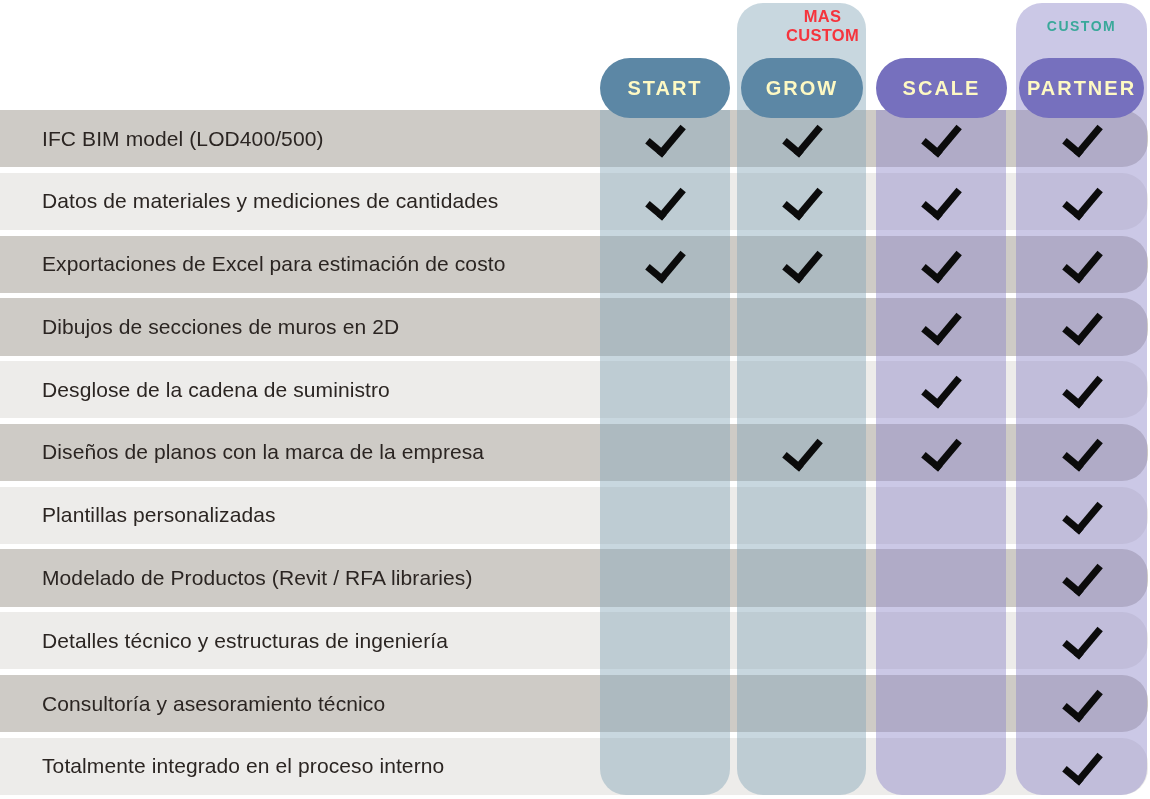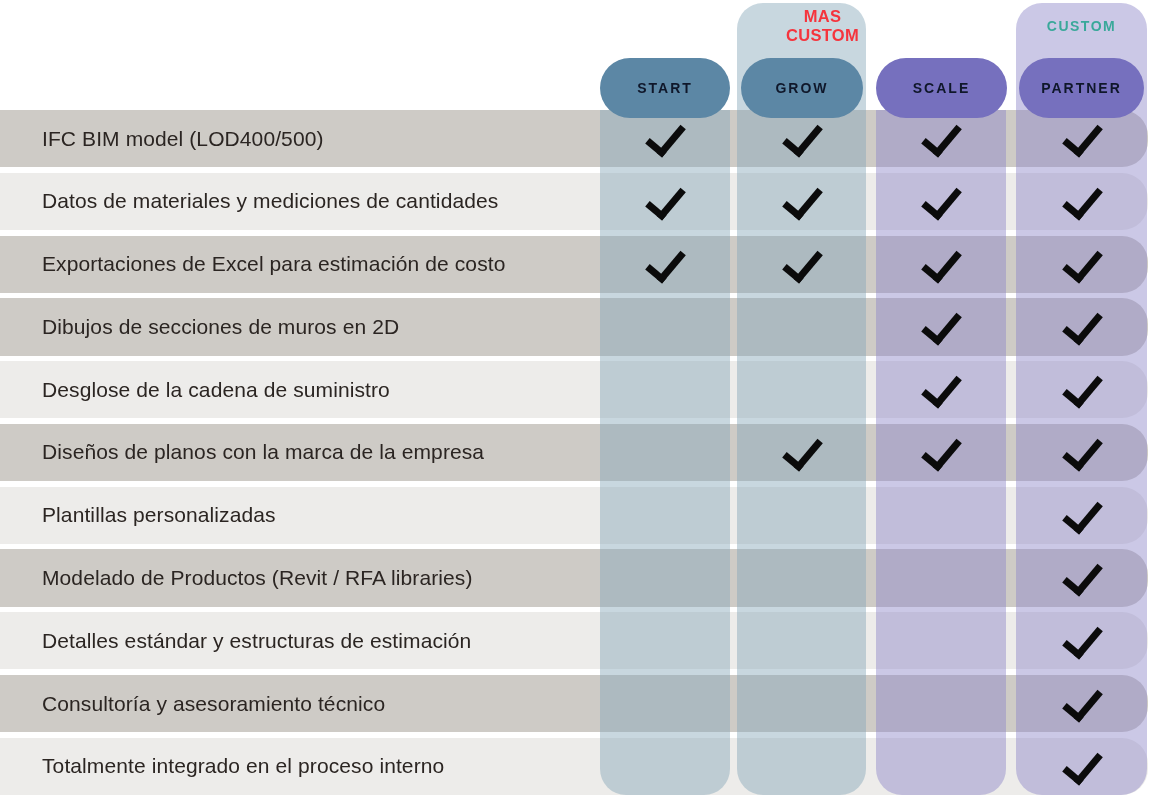--- a/index.html
+++ b/index.html
@@ -40,7 +40,7 @@
   .hdr{position:absolute;z-index:3;left:0;top:0;width:100%;height:130px;pointer-events:none;}
   .pill{position:absolute;top:58px;height:60px;border-radius:30px;
         display:flex;align-items:center;justify-content:center;
-        color:#0f172a;font-weight:bold;font-size:14px;letter-spacing:2px;}
+        color:#fef9c3;font-weight:bold;font-size:20px;letter-spacing:2px;}
   .pill.blue{background:#5C87A5;}
   .pill.purple{background:#7670BE;}
   .pill-start{left:600px;width:130px;}

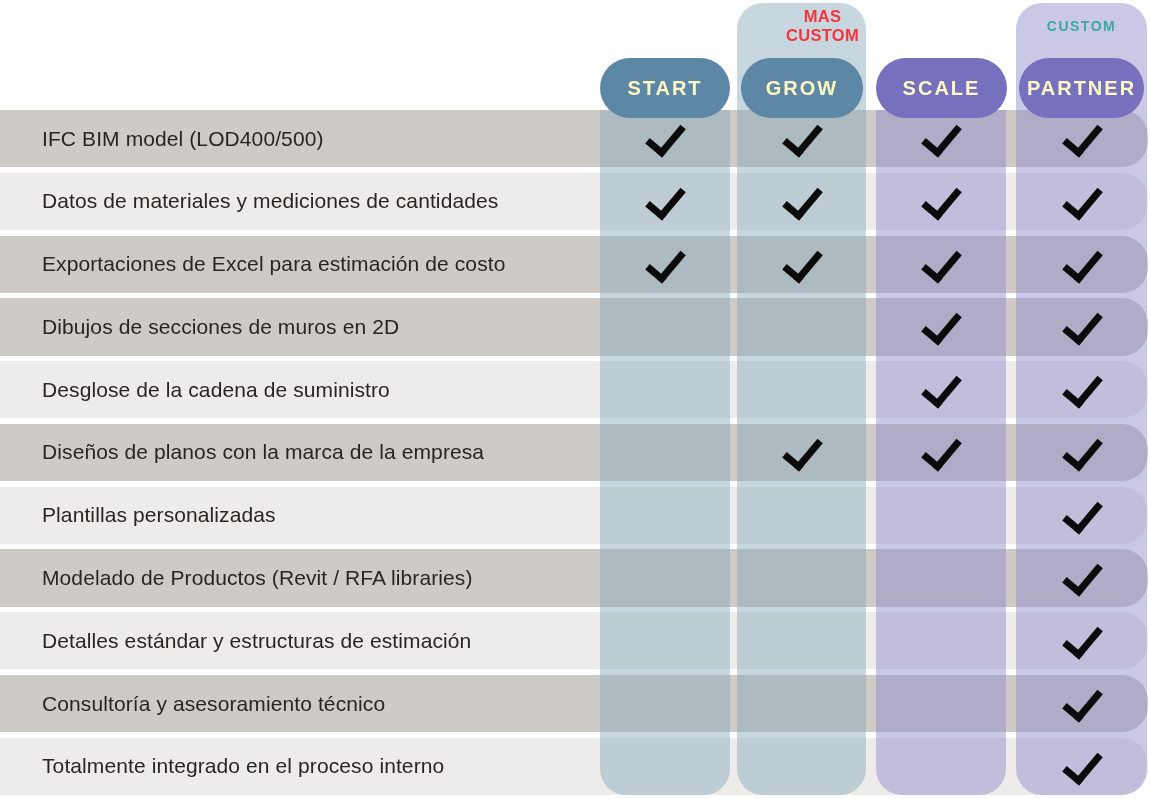--- a/index.html
+++ b/index.html
@@ -170,7 +170,7 @@
     </div>
 
     <div class="row light">
-      <div class="label">Detalles estándar y estructuras de estimación</div>
+      <div class="label">Detalles técnico y estructuras de ingeniería</div>
       <div class="cell c1"></div>
       <div class="cell c2"></div>
       <div class="cell c3"></div>

